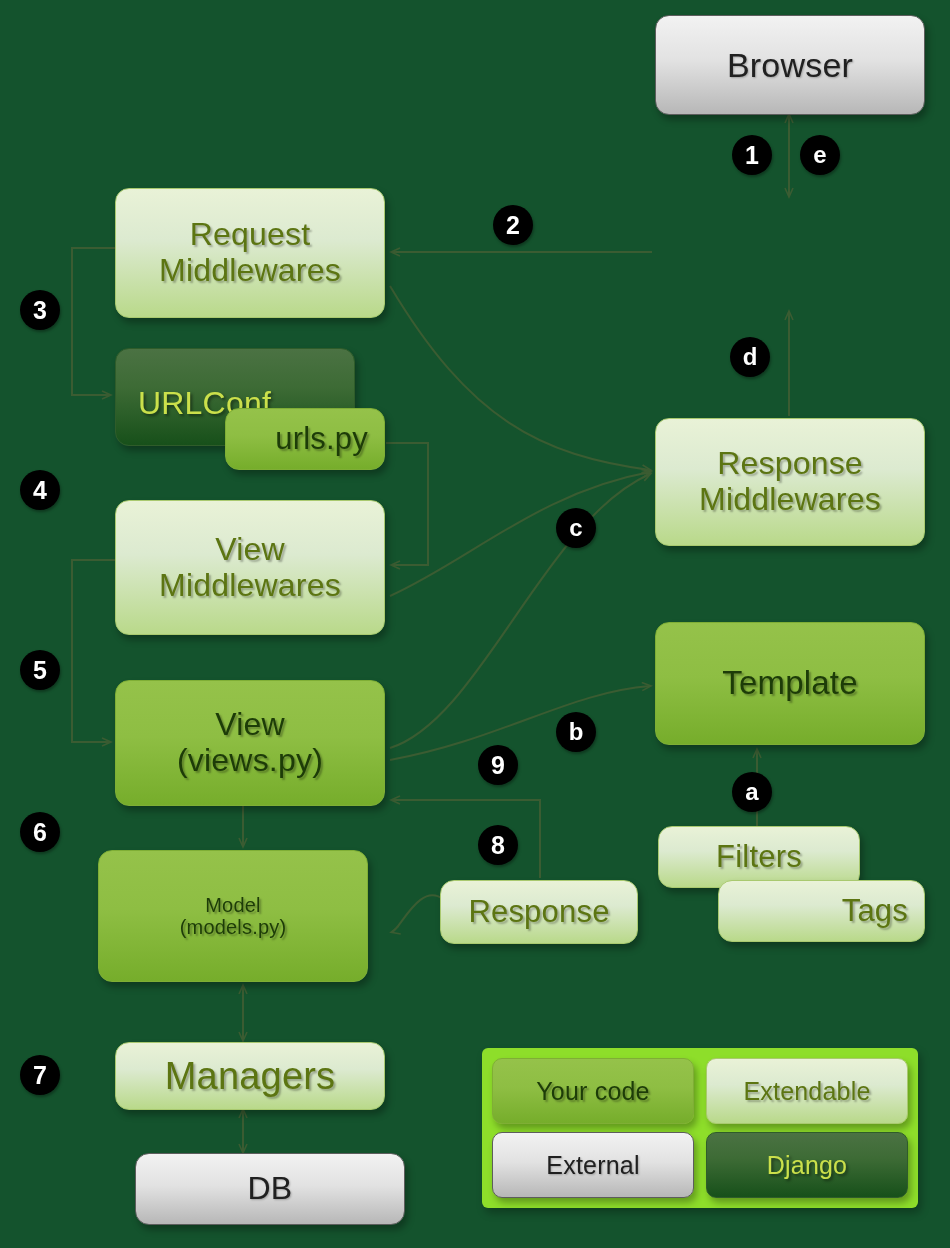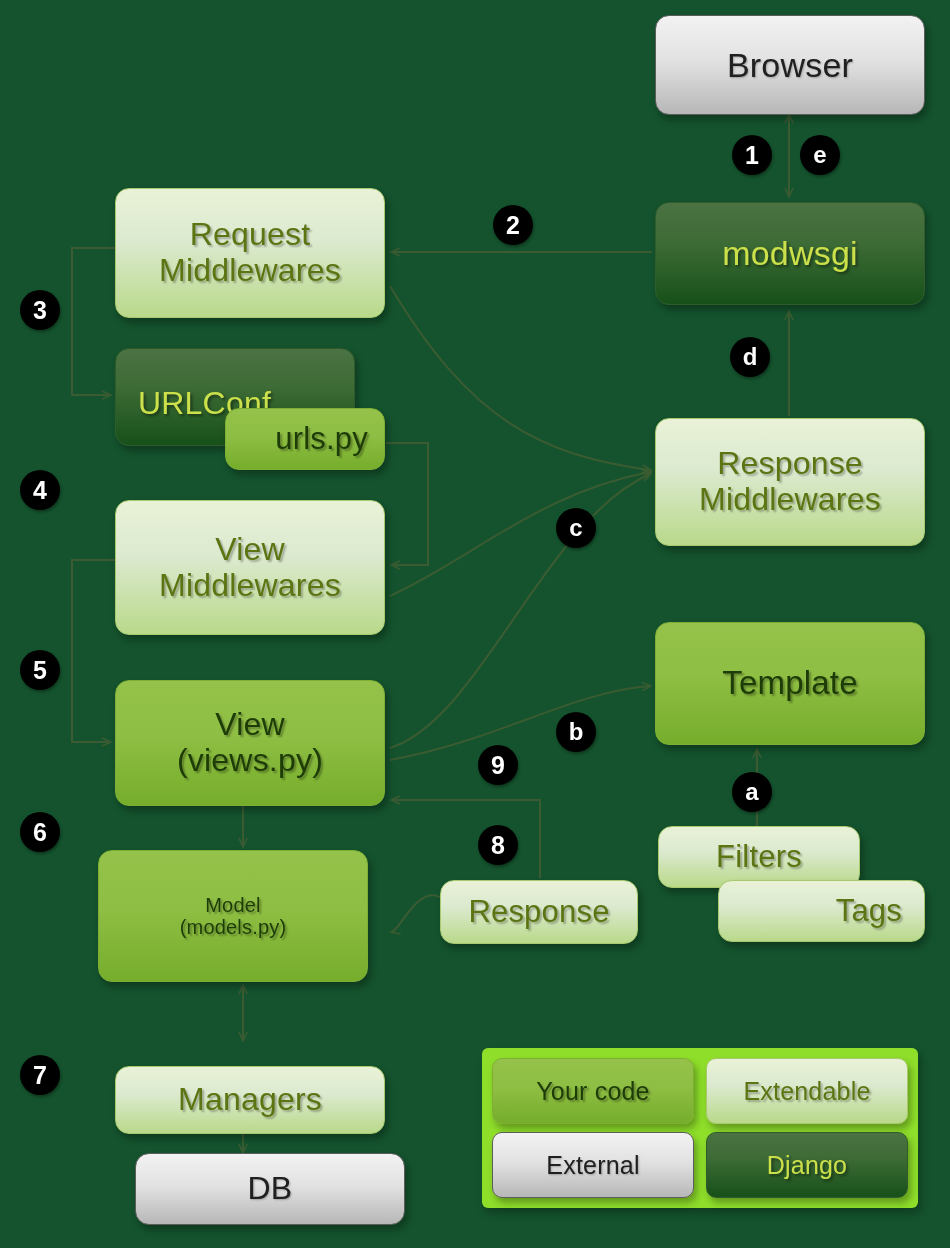--- a/index.html
+++ b/index.html
@@ -158,9 +158,6 @@
     <span class="lbl">Browser</span>
   </div>
 
-  <div class="node t-django" style="left:655px;top:202px;width:270px;height:103px;font-size:34px;">
-    <span class="lbl">modwsgi</span>
-  </div>
 
   <div class="node t-ext" style="left:115px;top:188px;width:270px;height:130px;font-size:32px;flex-direction:column;">
     <span class="lbl">Request</span>

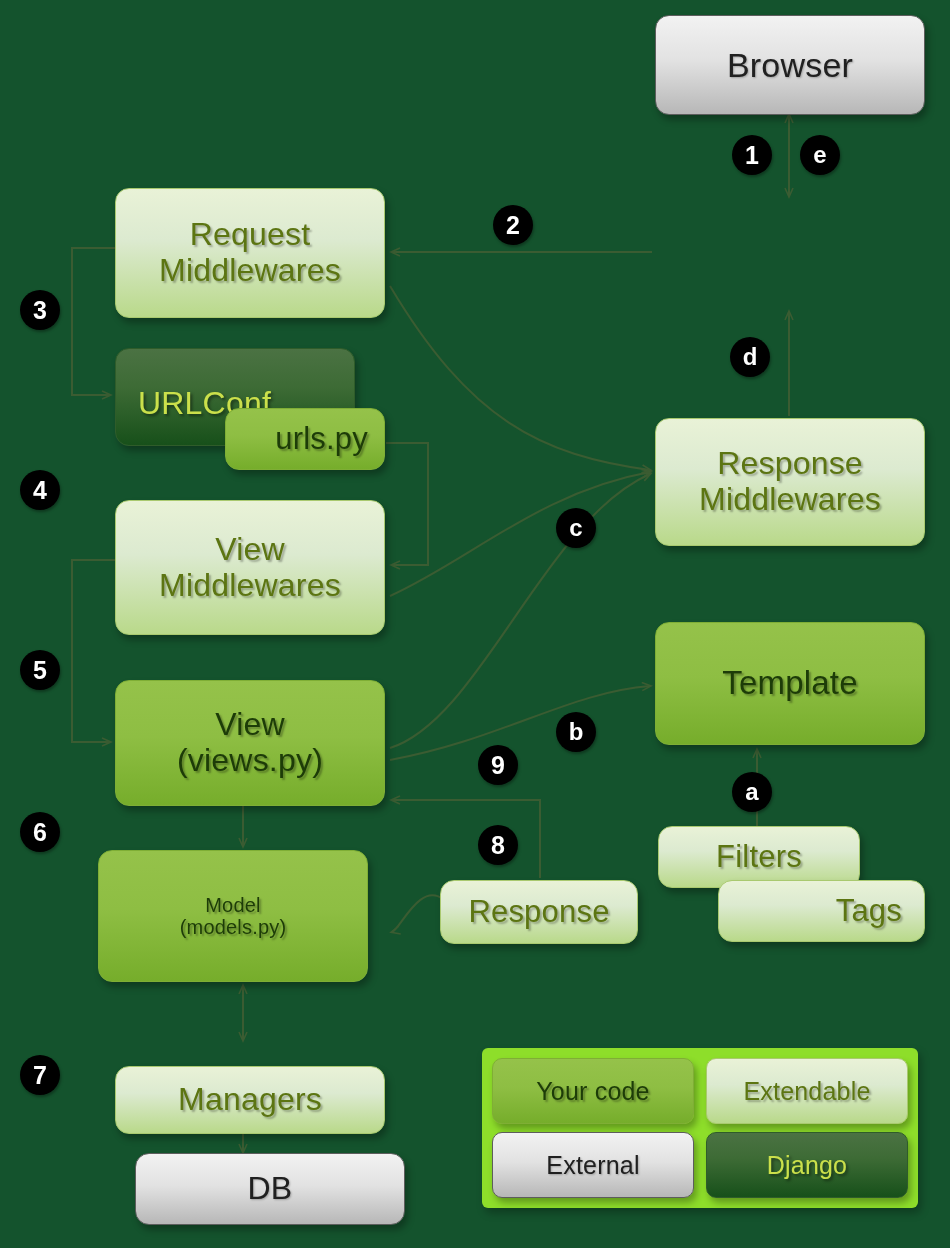--- a/index.html
+++ b/index.html
@@ -208,7 +208,7 @@
     <span class="lbl">Filters</span>
   </div>
 
-  <div class="node t-ext" style="left:718px;top:880px;width:207px;height:62px;font-size:31px;justify-content:flex-end;padding-right:22px;">
+  <div class="node t-ext" style="left:718px;top:880px;width:207px;height:62px;font-size:31px;justify-content:flex-end;padding-right:16px;">
     <span class="lbl" style="text-align:right;">Tags</span>
   </div>
 

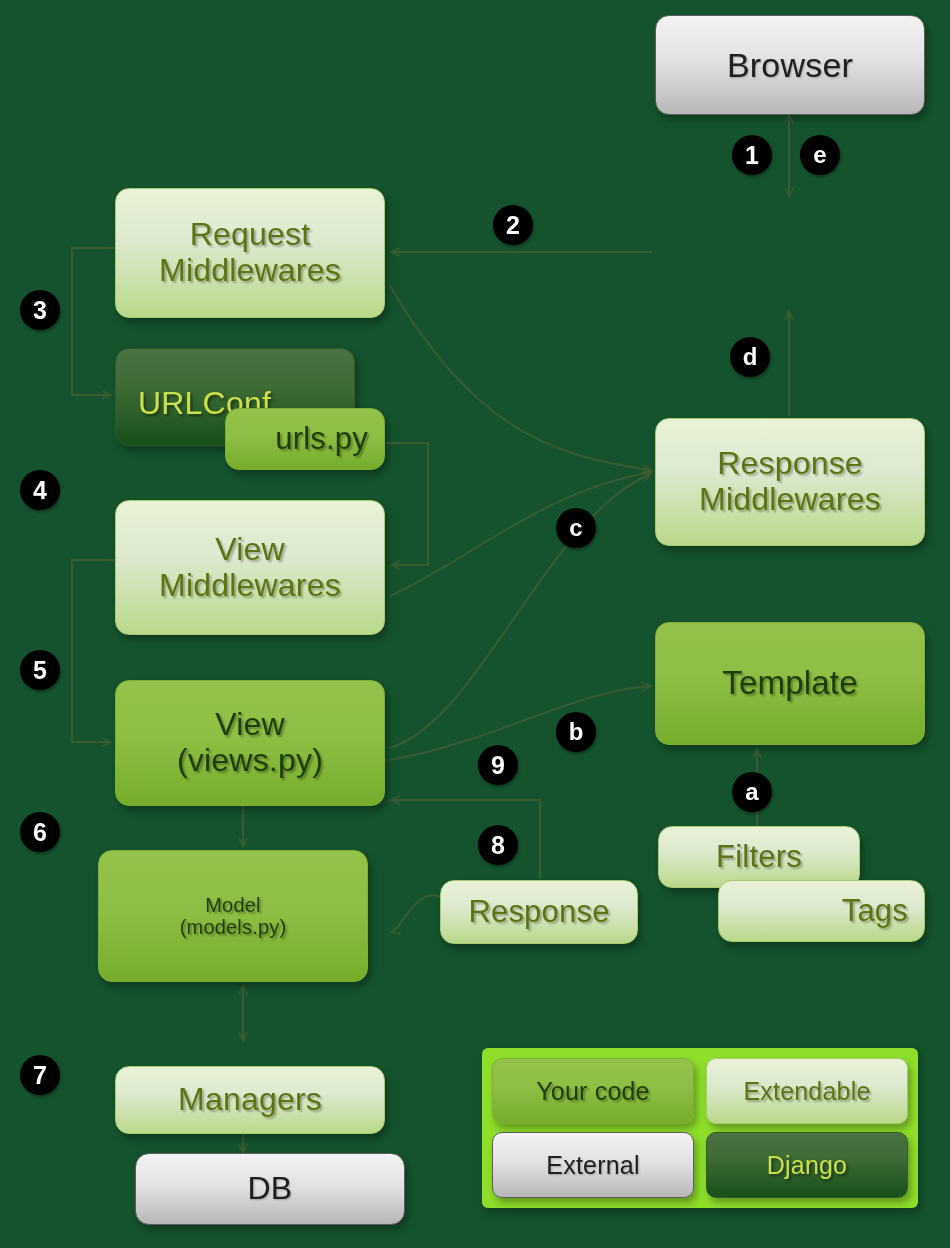--- a/index.html
+++ b/index.html
@@ -187,7 +187,7 @@
     <span class="lbl">(models.py)</span>
   </div>
 
-  <div class="node t-ext" style="left:115px;top:1042px;width:270px;height:68px;font-size:32px;margin-top:24px;">
+  <div class="node t-ext" style="left:115px;top:1042px;width:270px;height:68px;font-size:38px;">
     <span class="lbl">Managers</span>
   </div>
 

